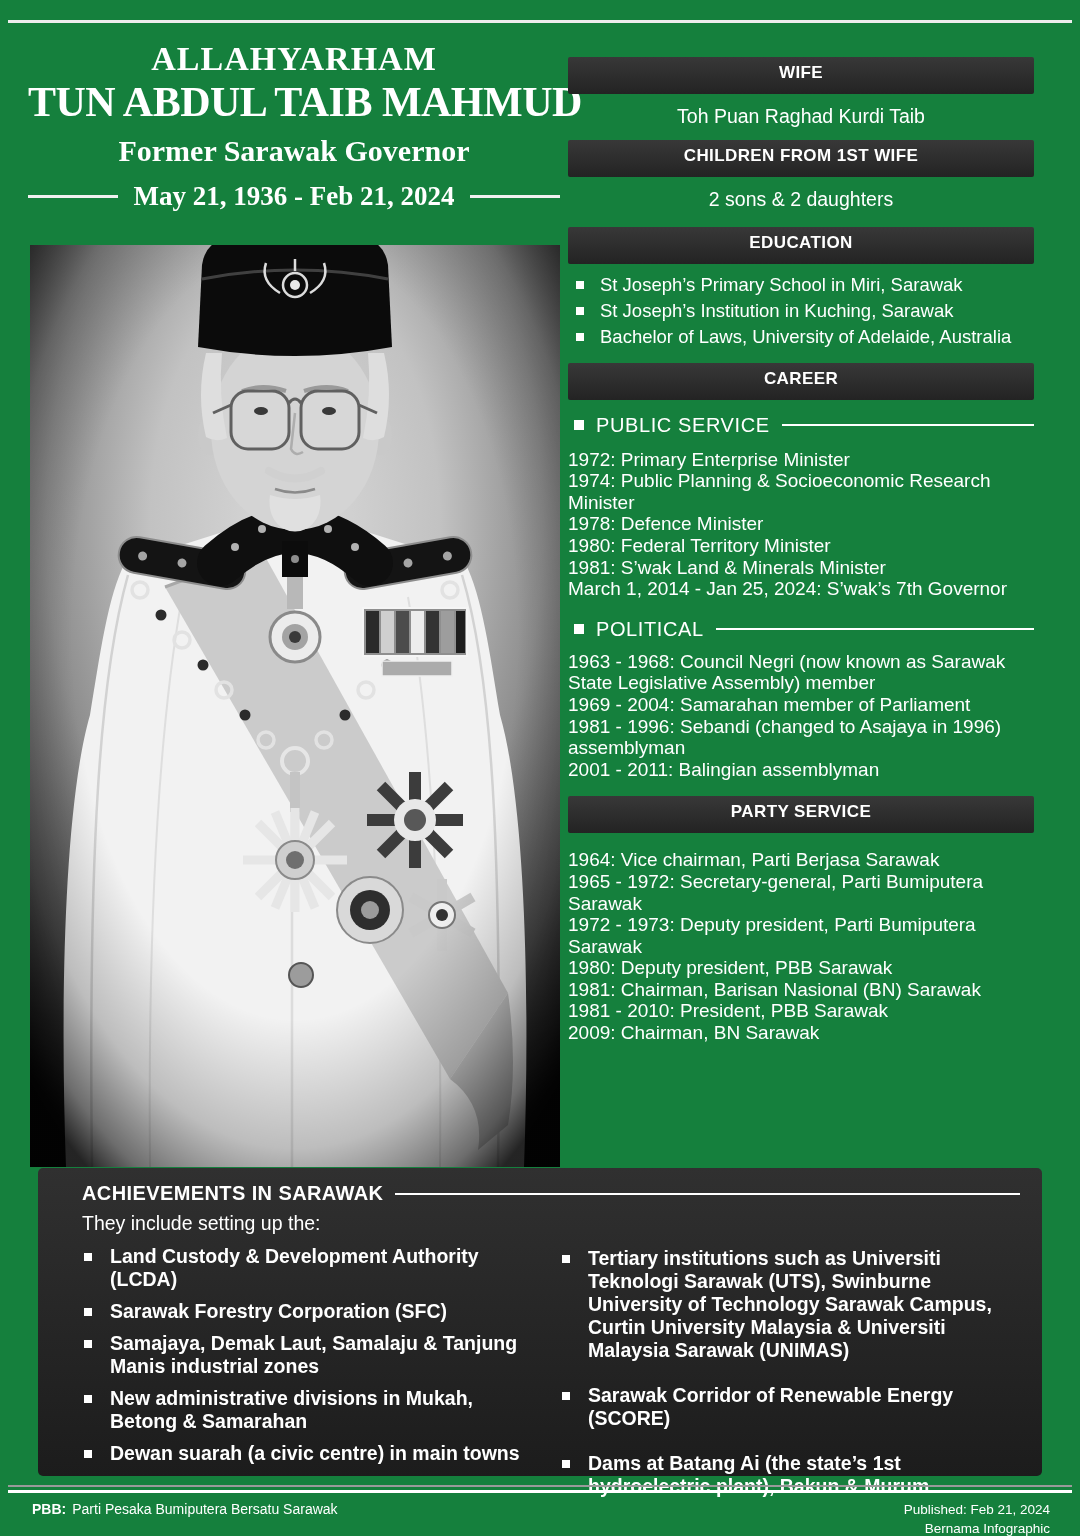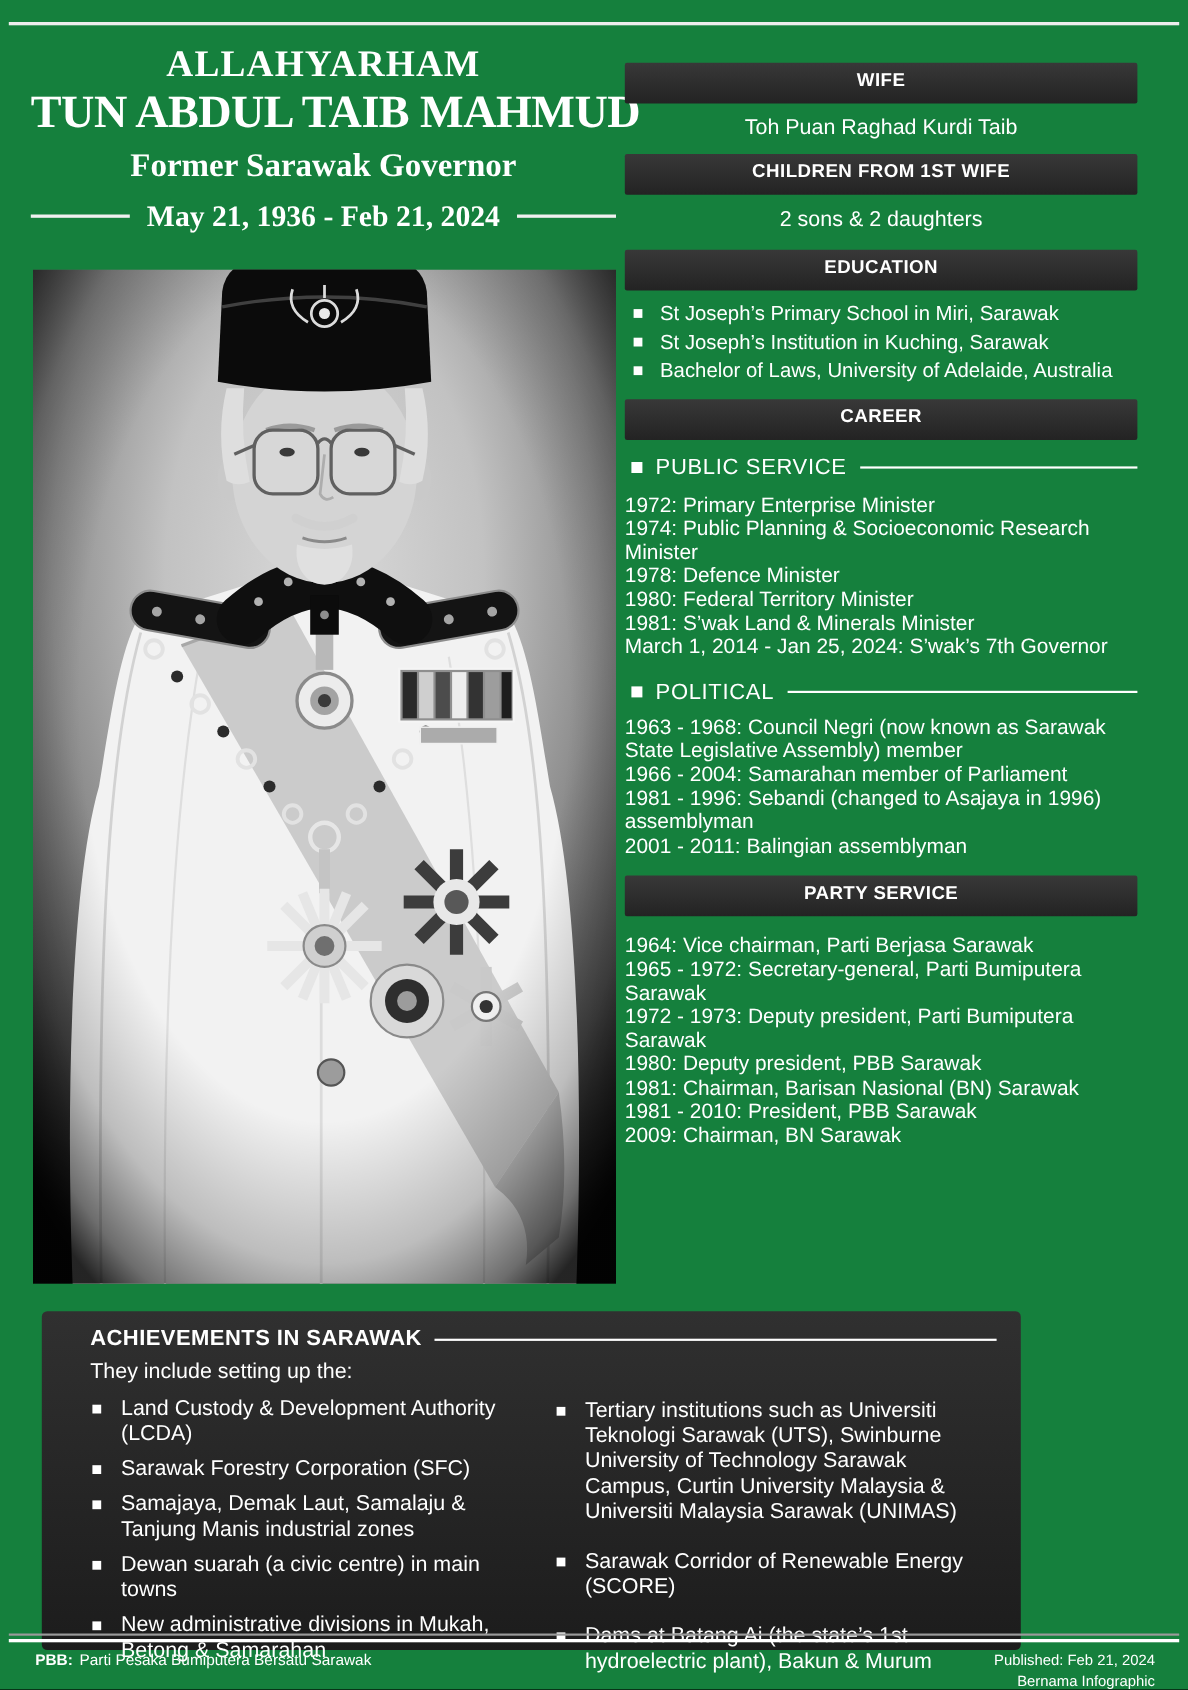--- a/index.html
+++ b/index.html
@@ -314,7 +314,7 @@
     <div class="plines tight">
 
     <div class="pline">1963 - 1968: Council Negri (now known as Sarawak State Legislative Assembly) member</div>
-        <div class="pline">1966 - 2004: Samarahan member of Parliament</div>
+        <div class="pline">1969 - 2004: Samarahan member of Parliament</div>
         <div class="pline">1981 - 1996: Sebandi (changed to Asajaya in 1996) assemblyman</div>
         <div class="pline">2001 - 2011: Balingian assemblyman</div>
       </div>

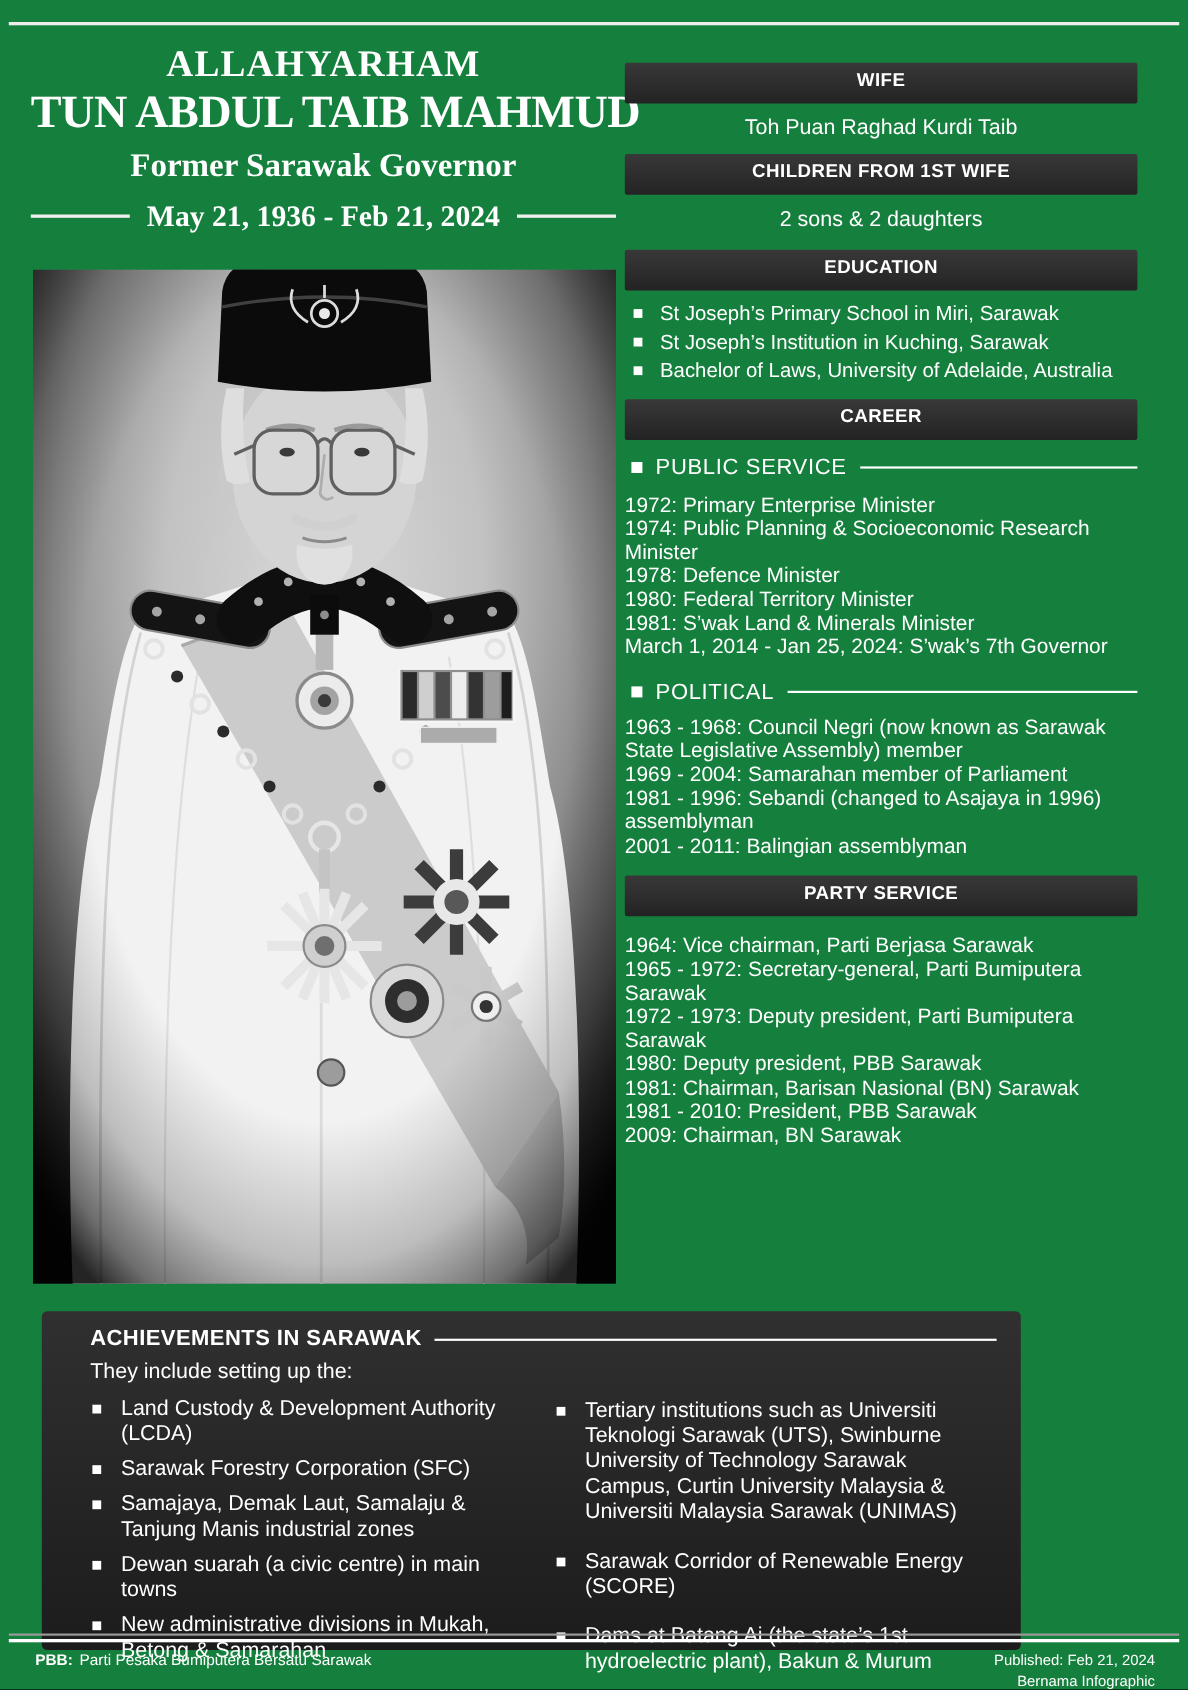--- a/index.html
+++ b/index.html
@@ -43,7 +43,7 @@
   .photo svg{display:block;width:100%;height:100%;}
 
   
-  .panel{position:absolute;left:38px;top:1192px;width:890px;height:308px;box-sizing:border-box;
+  .panel{position:absolute;left:38px;top:1168px;width:1004px;height:308px;box-sizing:border-box;
     background:linear-gradient(180deg,#303030,#1c1c1c);border-radius:5px;padding:14px 22px 0 44px;}
   .ach-head-row{display:flex;align-items:center;}
   .ach-title{font-weight:bold;font-size:20px;letter-spacing:.4px;white-space:nowrap;}

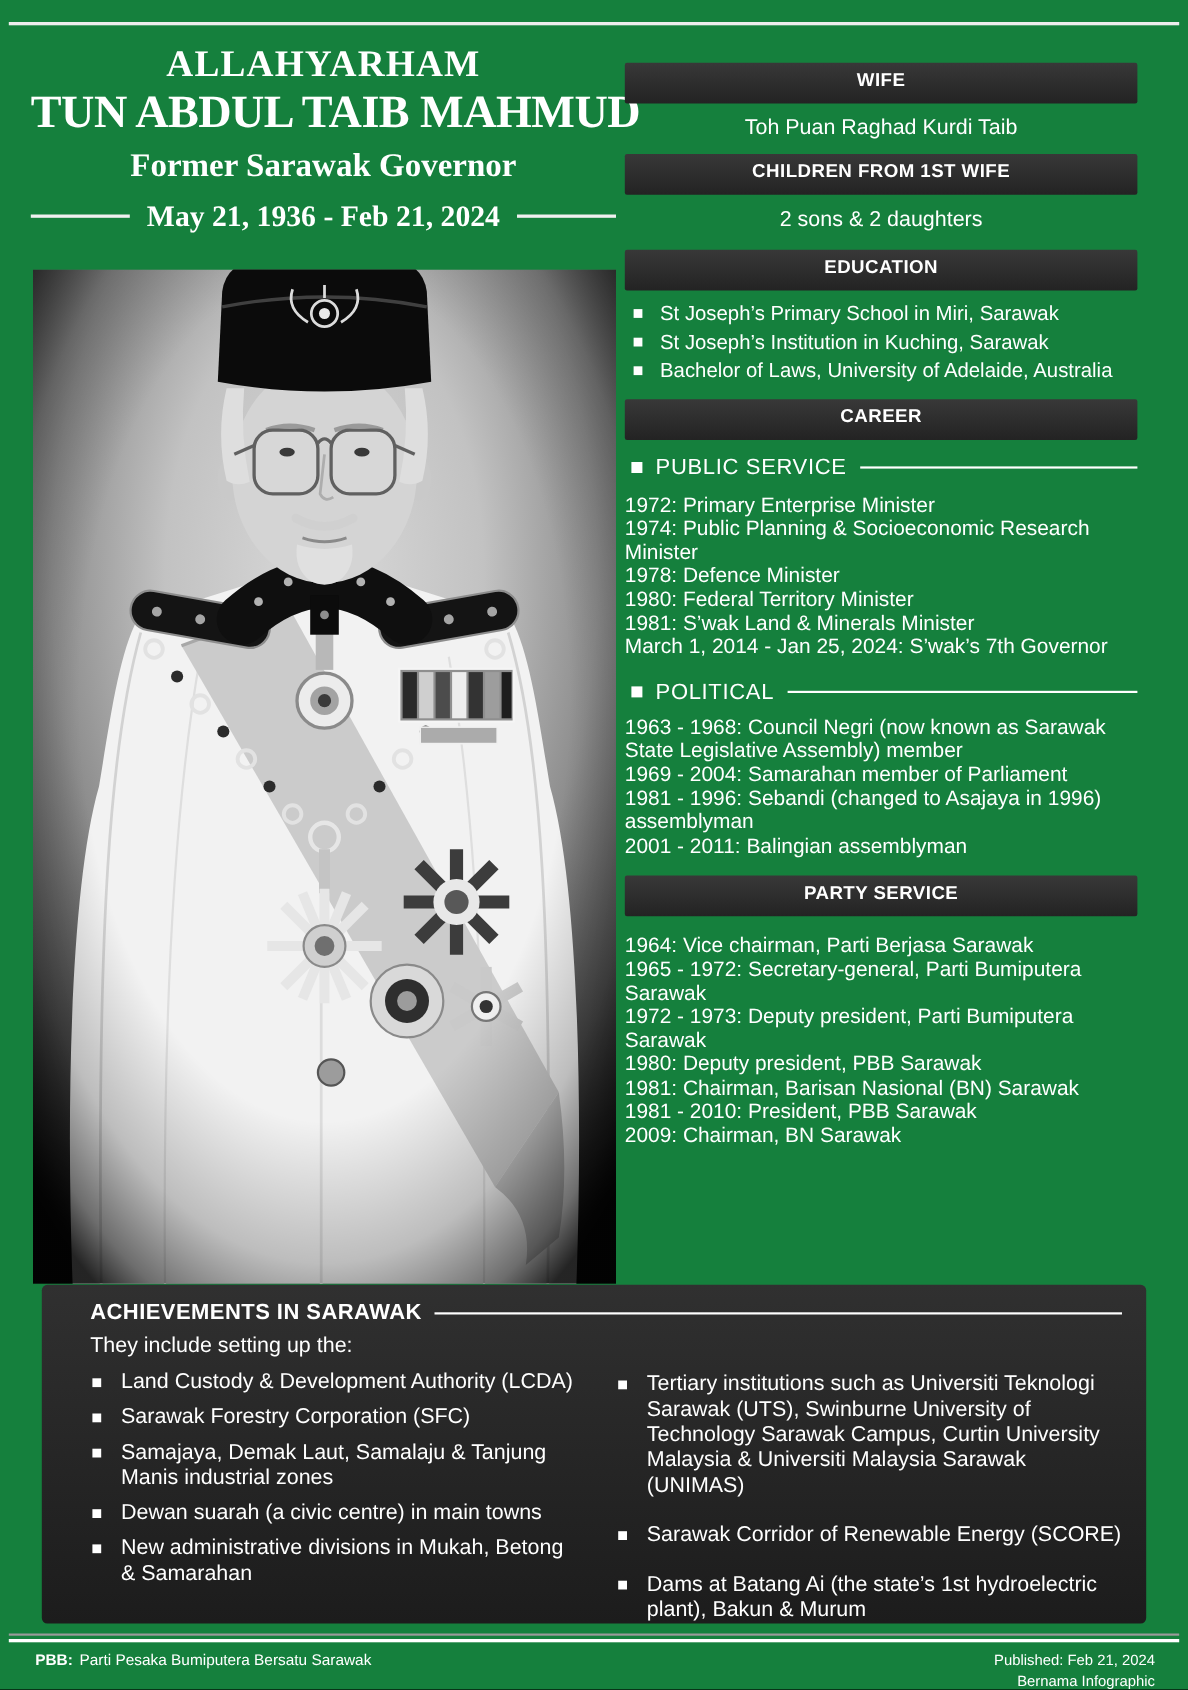--- a/index.html
+++ b/index.html
@@ -48,7 +48,7 @@
   .ach-head-row{display:flex;align-items:center;}
   .ach-title{font-weight:bold;font-size:20px;letter-spacing:.4px;white-space:nowrap;}
   .ach-intro{font-size:19.5px;margin:7px 0 10px 0;}
-  .ach-cols{display:flex;}
+  .ach-cols{display:flex;font-weight:bold;}
   .ach-left{width:448px;display:flex;flex-direction:column;gap:9px;}
   .ach-right{width:460px;display:flex;flex-direction:column;gap:22px;margin-left:30px;margin-top:2px;}
   .aitem{display:flex;font-size:19.5px;line-height:23px;}

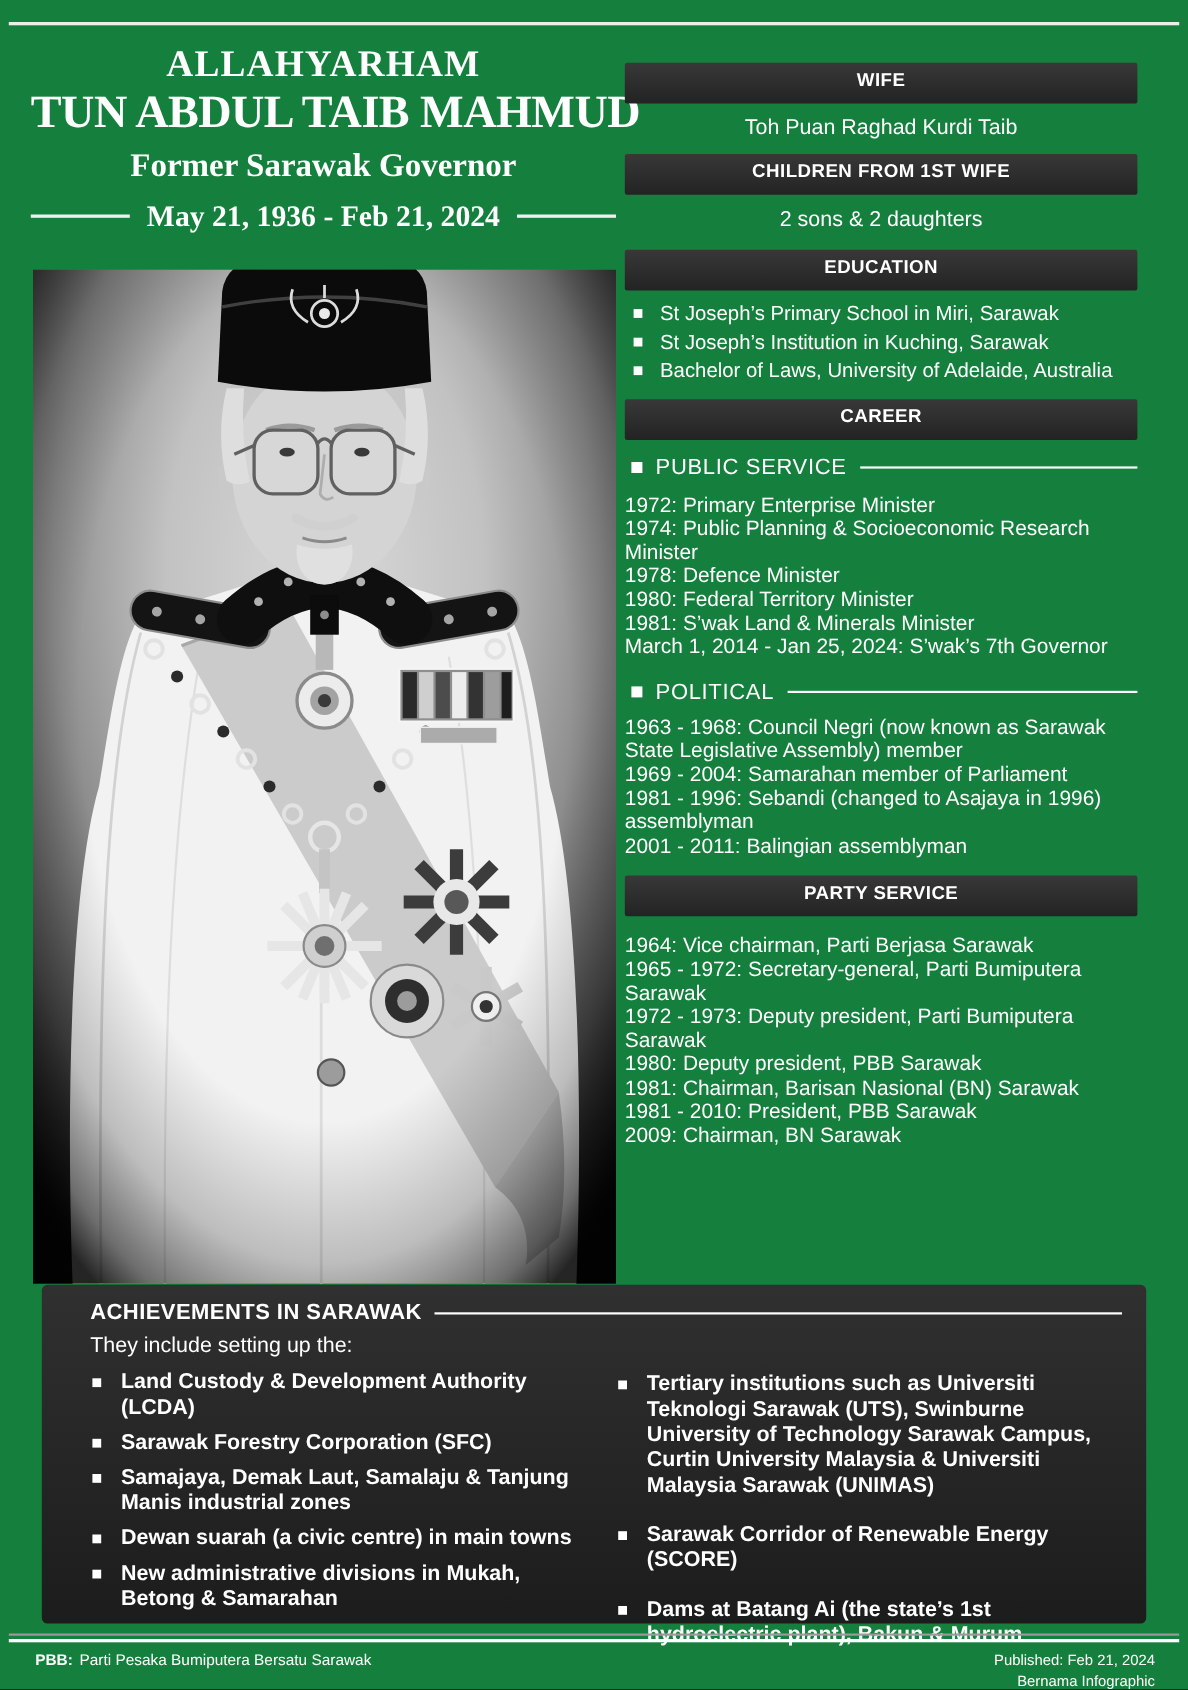--- a/index.html
+++ b/index.html
@@ -358,12 +358,12 @@
 
           <div class="aitem">
             <span class="sq"></span>
+            <span>New administrative divisions in Mukah, Betong &amp; Samarahan</span>
+          </div>
+
+          <div class="aitem">
+            <span class="sq"></span>
             <span>Dewan suarah (a civic centre) in main towns</span>
-          </div>
-
-          <div class="aitem">
-            <span class="sq"></span>
-            <span>New administrative divisions in Mukah, Betong &amp; Samarahan</span>
           </div>
         </div>
       <div class="ach-right">

